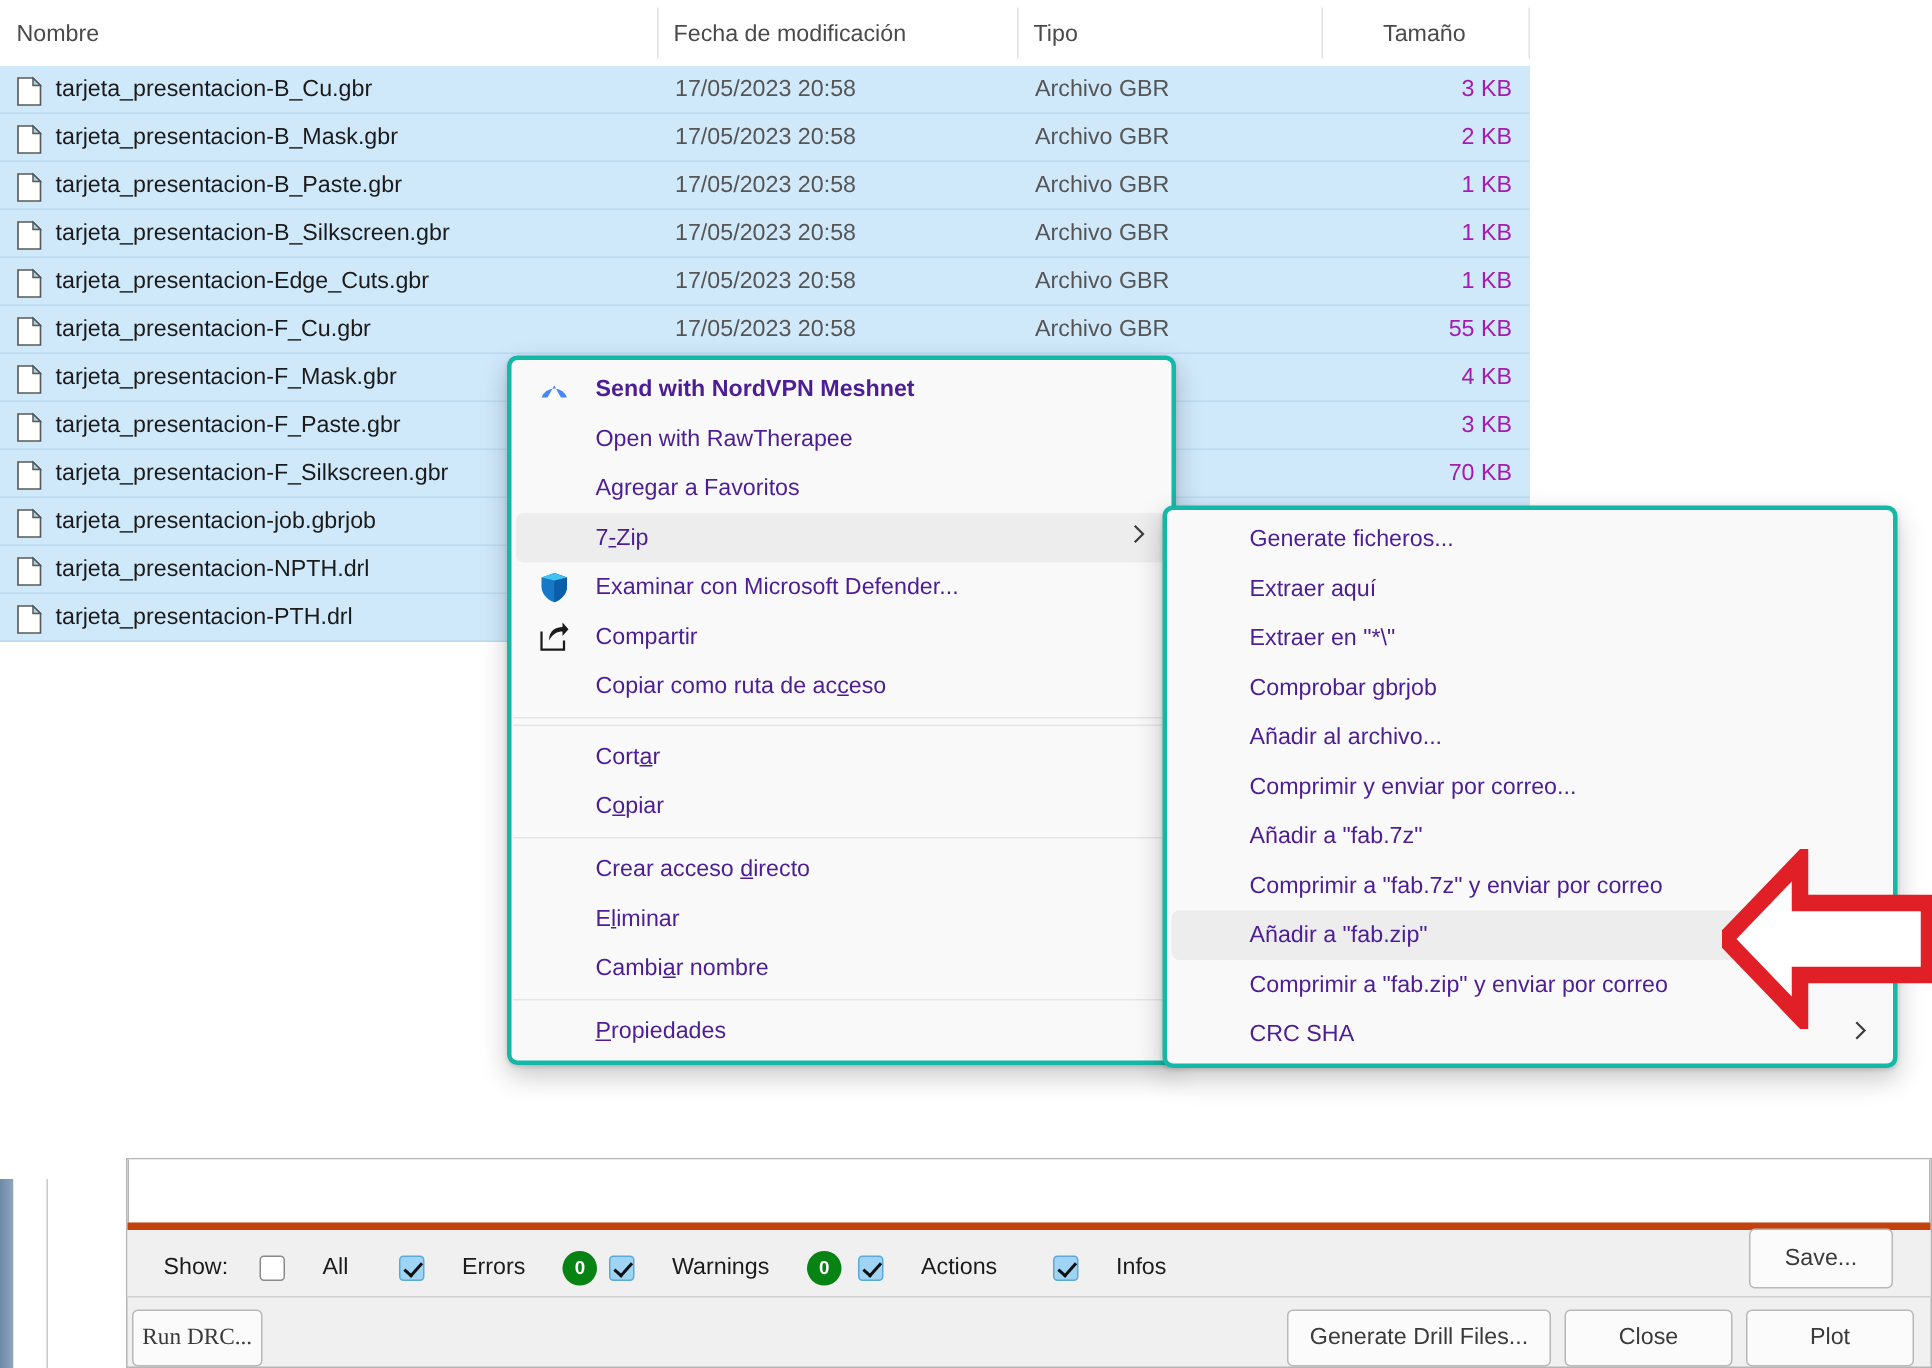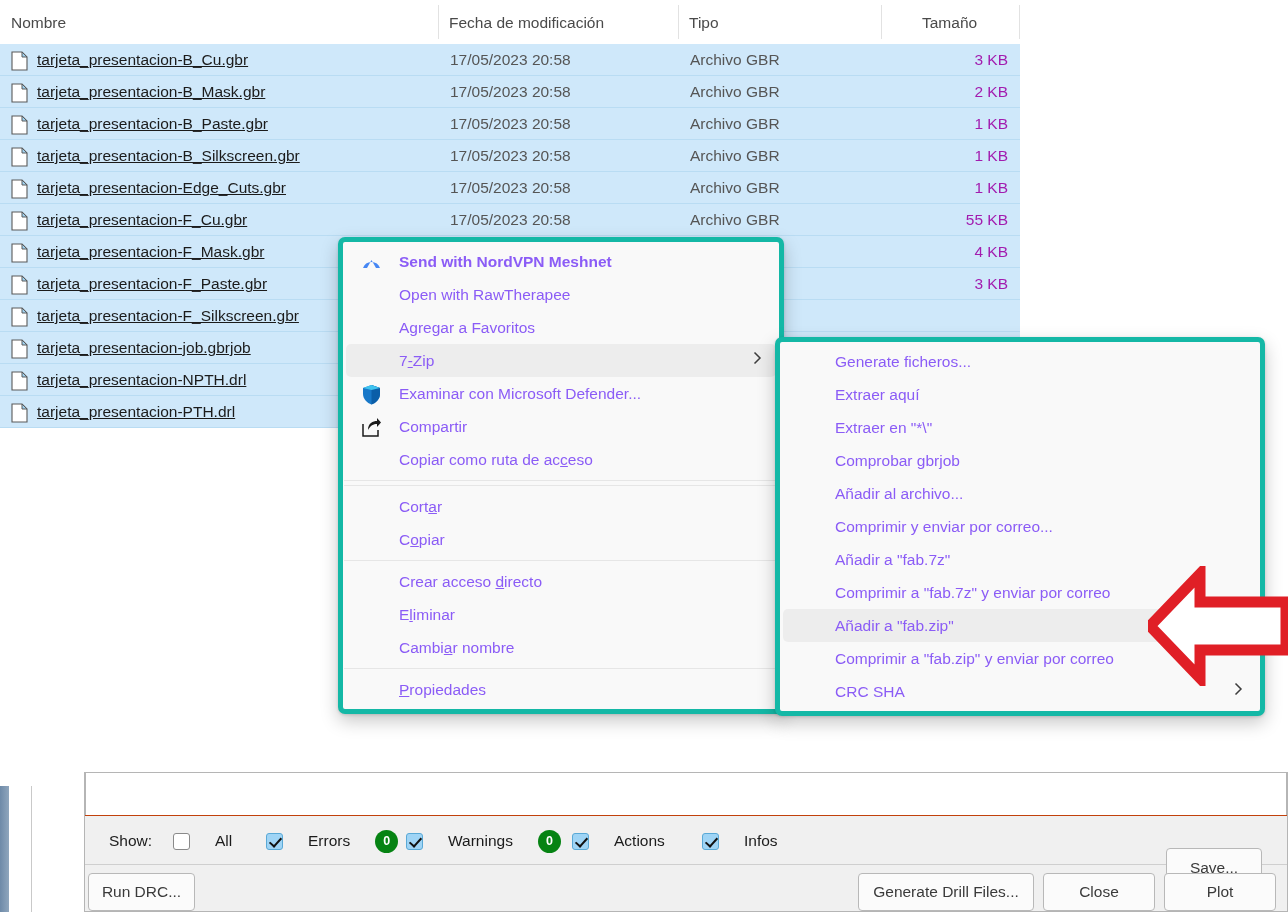--- a/index.html
+++ b/index.html
@@ -32,7 +32,7 @@
   }
   .row .fname{
     position:absolute;left:37px;top:0;height:32px;line-height:32px;
-    font-size:15.5px;color:#1b1b1b;white-space:nowrap;text-decoration:underline;
+    font-size:15.5px;color:#1b1b1b;white-space:nowrap;
   }
   .row .fdate{
     position:absolute;left:450px;top:0;height:32px;line-height:32px;

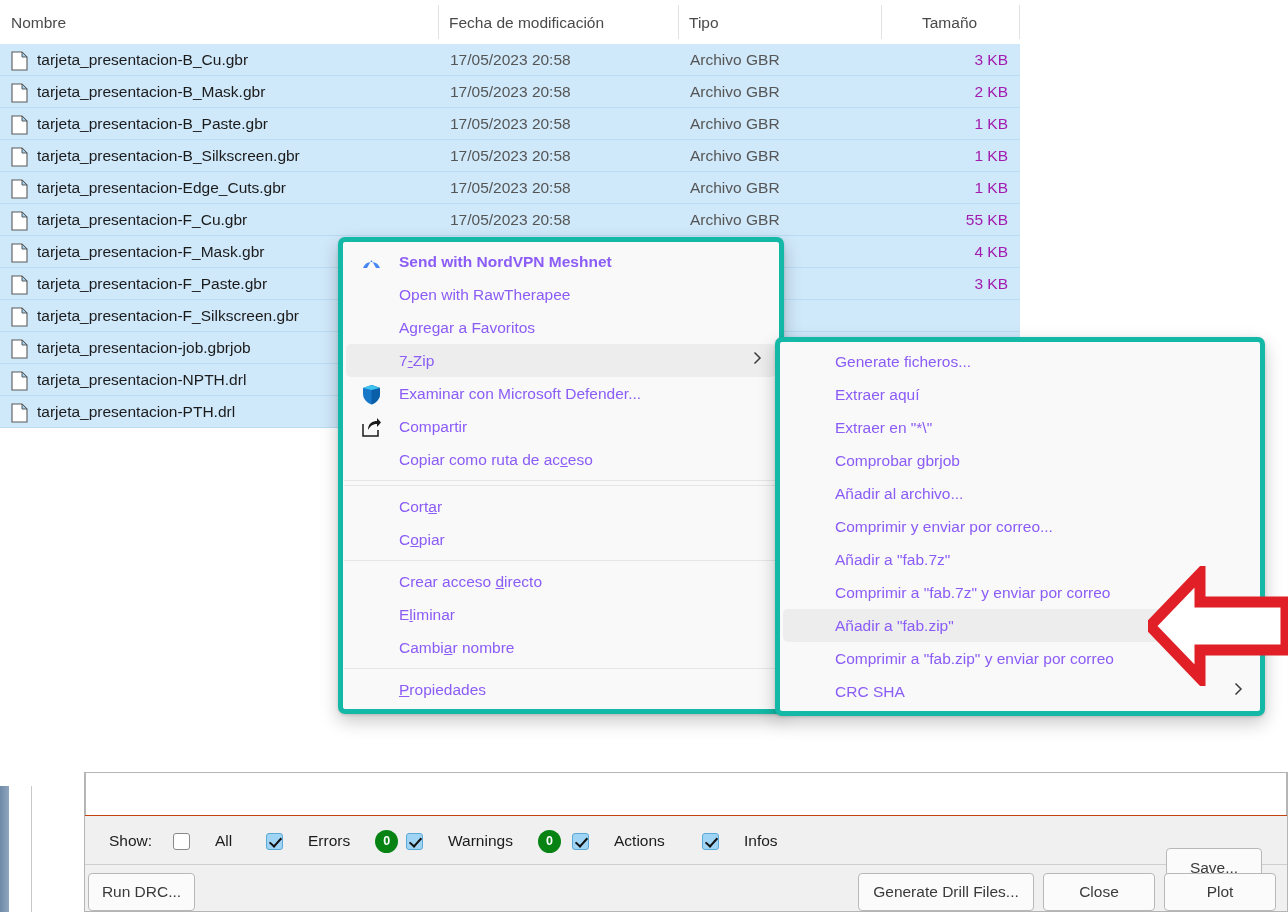--- a/index.html
+++ b/index.html
@@ -52,9 +52,9 @@
   
   .ctxmenu{
     position:absolute;background:#f9f9f9;
-    border:5px solid #14b8a6;border-radius:7px;
+    border:3px solid #14b8a6;border-radius:7px;
     box-shadow:0 7px 18px rgba(0,0,0,.22), 0 1px 3px rgba(0,0,0,.14);
-    font-size:15.5px;color:#8b5cf6;
+    font-size:15.5px;color:#4c1d95;
     padding:3px 0;box-sizing:border-box;
   }
   #menu-main{left:338px;top:237px;width:446px;}

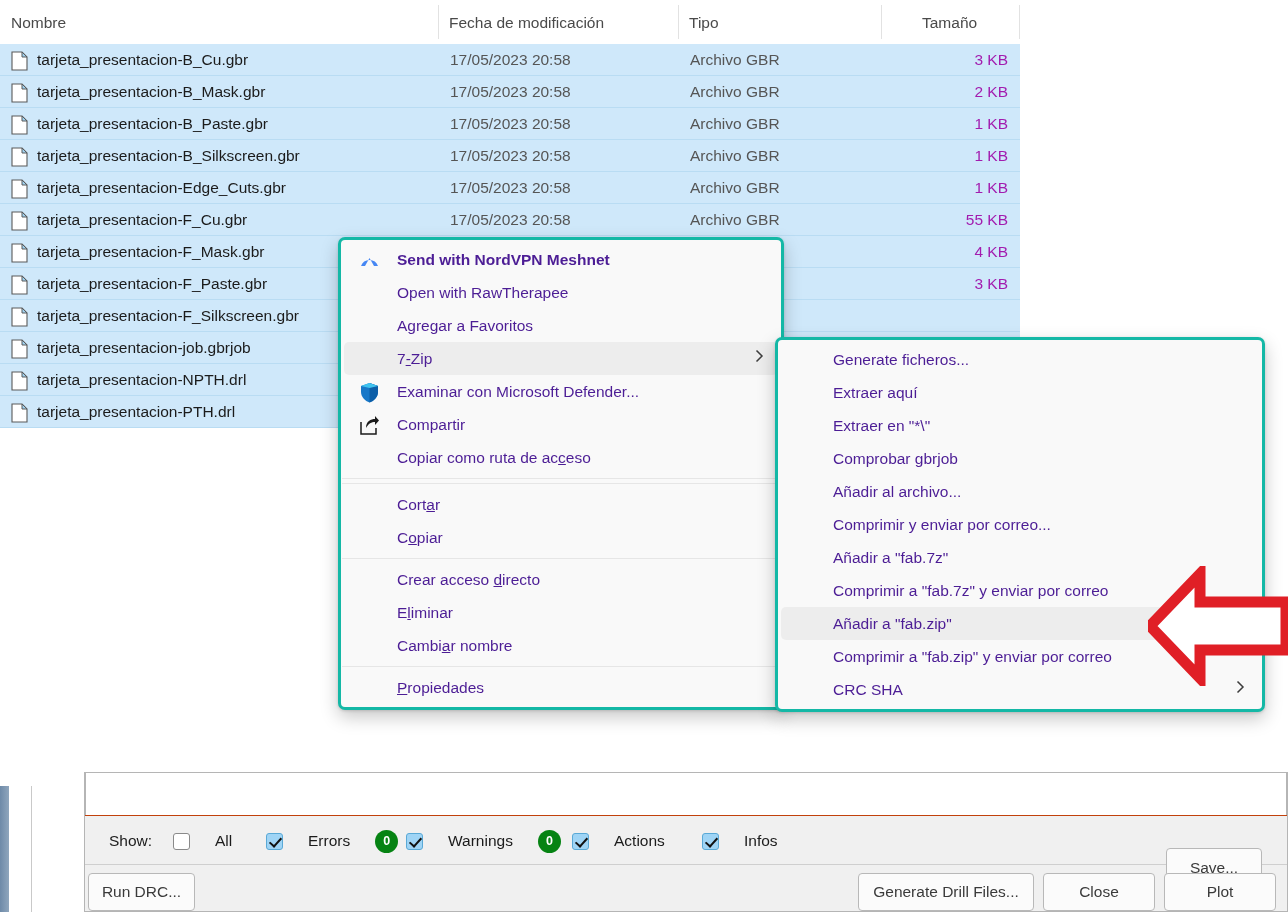--- a/index.html
+++ b/index.html
@@ -239,6 +239,7 @@
         <span class="fname">tarjeta_presentacion-F_Silkscreen.gbr</span>
         <span class="fdate"></span>
         <span class="ftype"></span>
+        <span class="fsize">70 KB</span>
       </div>
       <div class="row">
         <span class="file-icon">

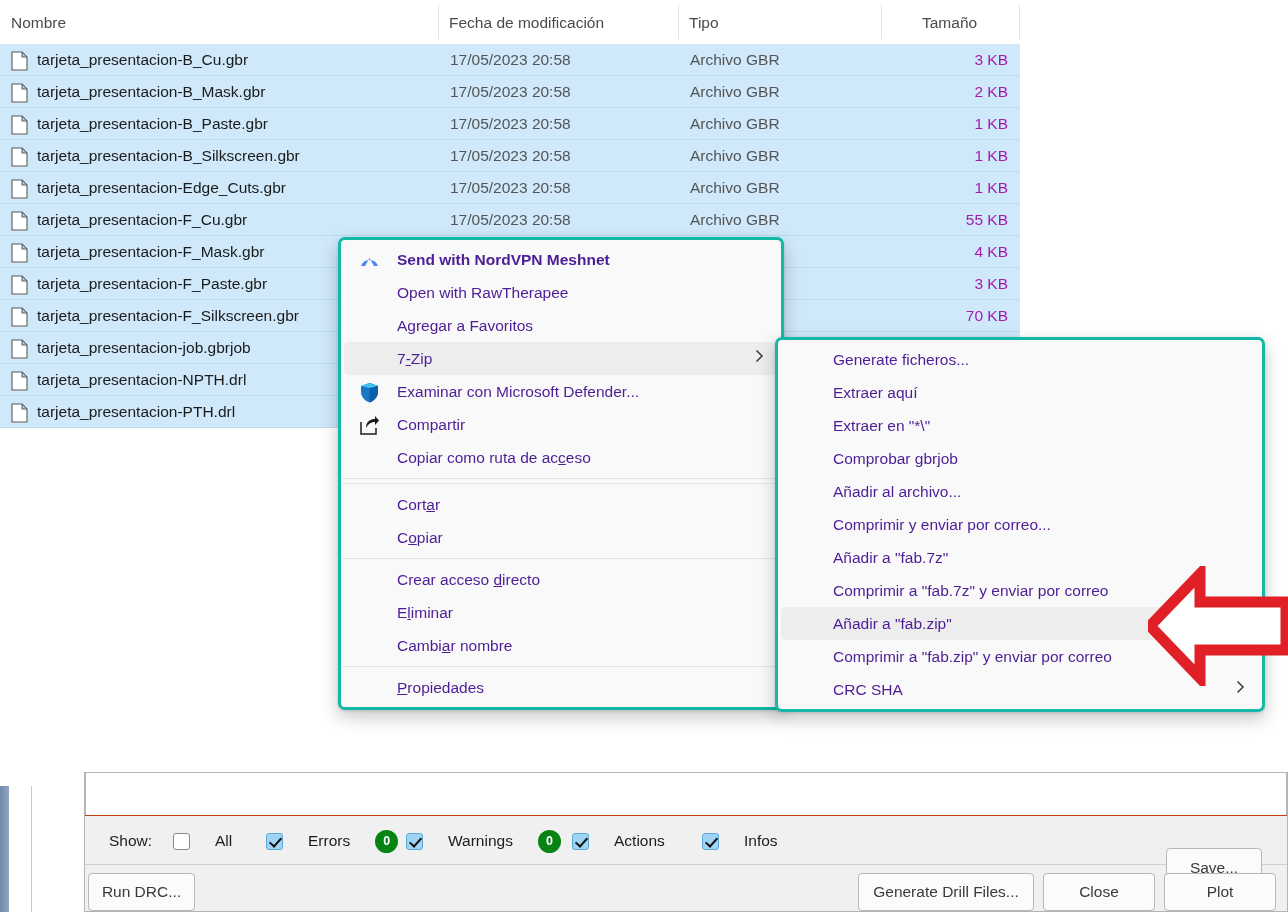--- a/index.html
+++ b/index.html
@@ -85,7 +85,7 @@
   #drc-white{position:absolute;left:85px;top:773px;width:1202px;height:42px;background:#ffffff;
              border-left:1px solid #b5b5b5;border-right:1px solid #b5b5b5;box-sizing:border-box;}
   .show-bar{position:absolute;left:85px;top:815px;width:1202px;height:50px;
-            background:#f0f0f0;border-top:1px solid #c2410c;border-bottom:1px solid #cfcfcf;
+            background:#f0f0f0;border-top:5px solid #c2410c;border-bottom:1px solid #cfcfcf;
             box-sizing:border-box;text-align:right;}
   .show-label{position:absolute;left:0px;top:0;height:50px;line-height:50px;
               font-size:15.5px;color:#1b1b1b;padding-left:0px;}

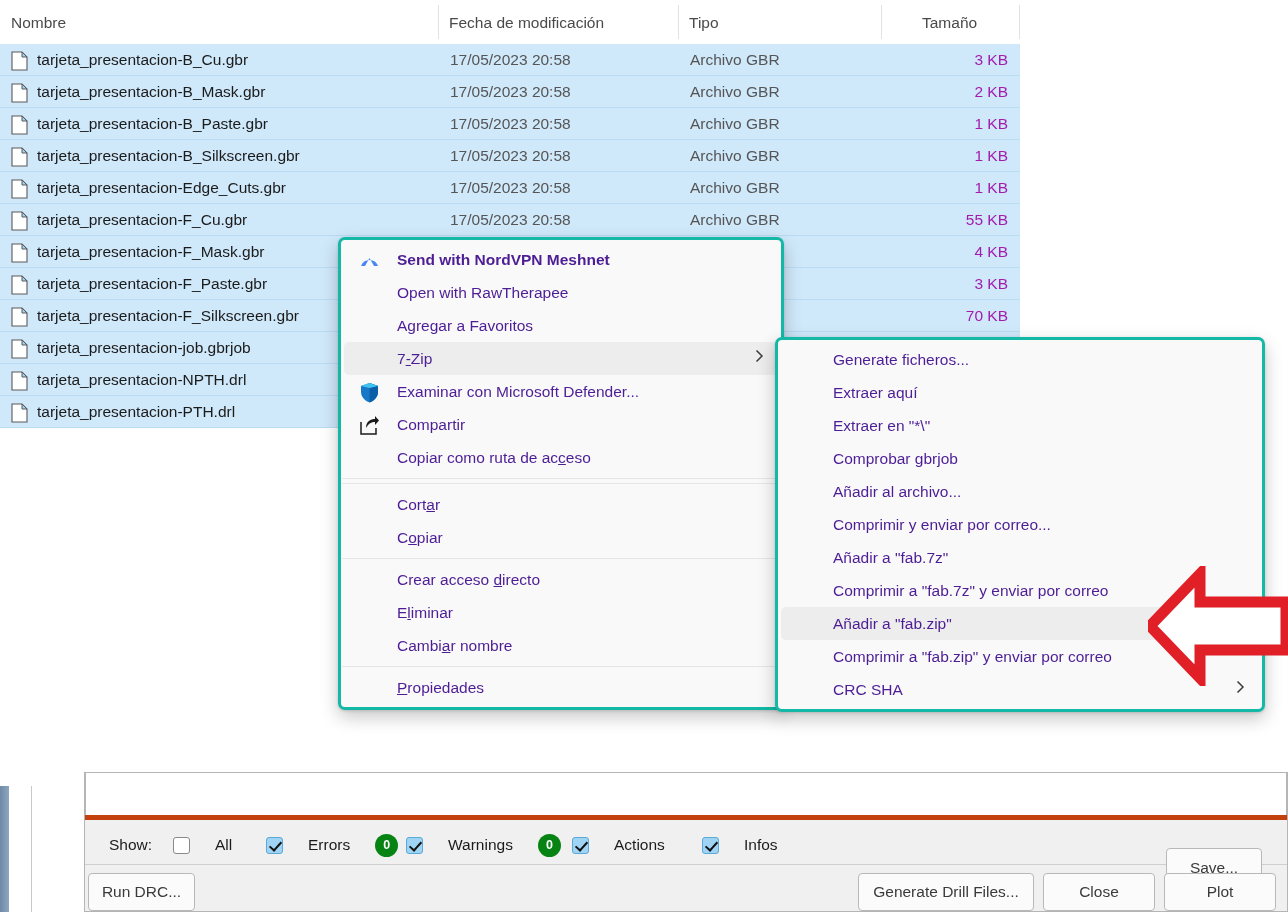--- a/index.html
+++ b/index.html
@@ -370,7 +370,7 @@
   </div>
 </div>
 
-<div class="btn" style="left:1166px;top:819px;width:96px;height:40px;line-height:38px;margin-top:29px;">Save...</div>
+<div class="btn" style="left:1166px;top:819px;width:96px;height:40px;line-height:38px;">Save...</div>
 
 <div class="btn" style="left:88px;top:873px;width:107px;height:38px;line-height:36px;">Run DRC...</div>
 

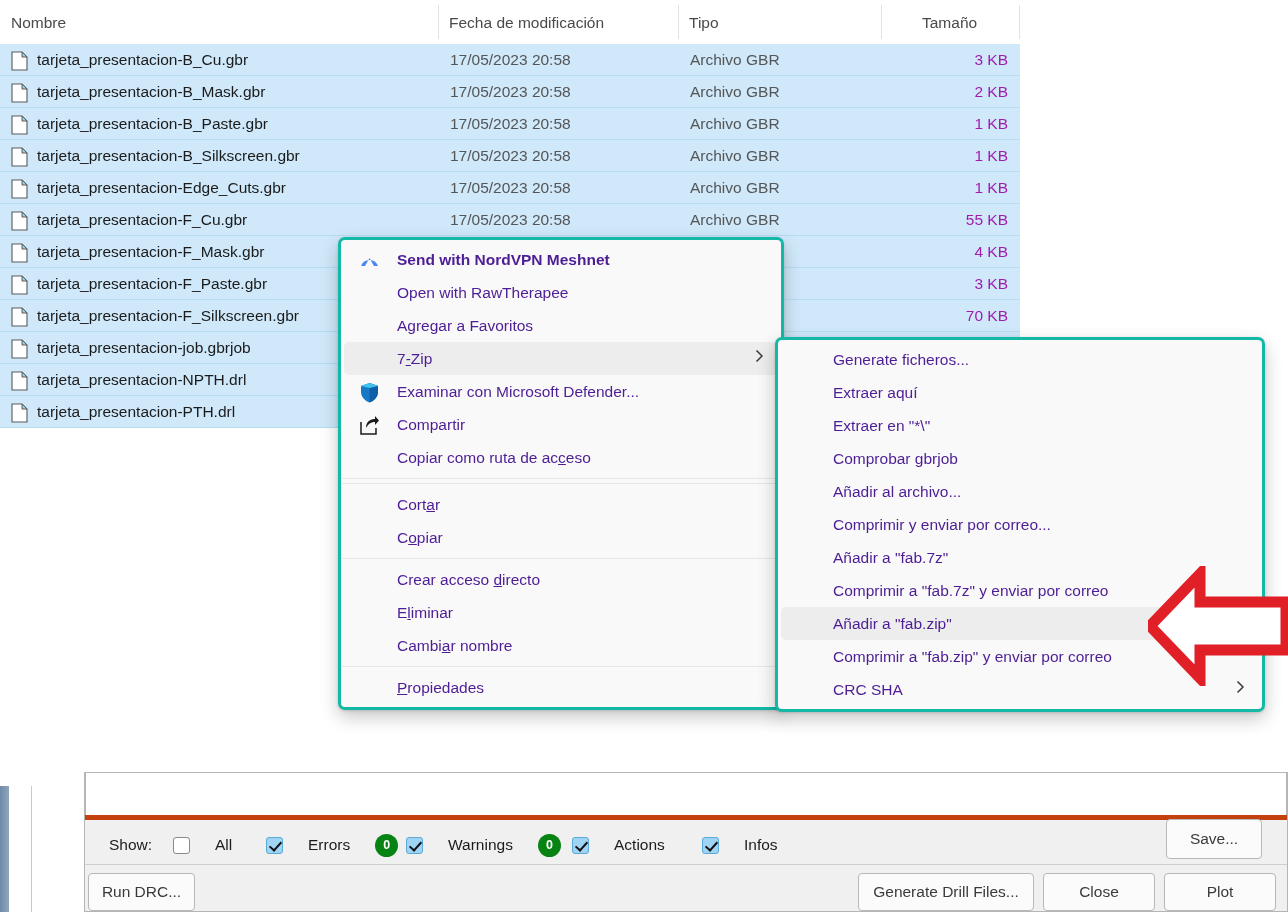--- a/index.html
+++ b/index.html
@@ -372,7 +372,7 @@
 
 <div class="btn" style="left:1166px;top:819px;width:96px;height:40px;line-height:38px;">Save...</div>
 
-<div class="btn" style="left:88px;top:873px;width:107px;height:38px;line-height:36px;">Run DRC...</div>
+<div class="btn" style="left:88px;top:873px;width:87px;height:38px;line-height:36px;font-family:Liberation Serif, serif;">Run DRC...</div>
 
 <div class="btn" style="left:858px;top:873px;width:176px;height:38px;line-height:36px;">Generate Drill Files...</div>
 

